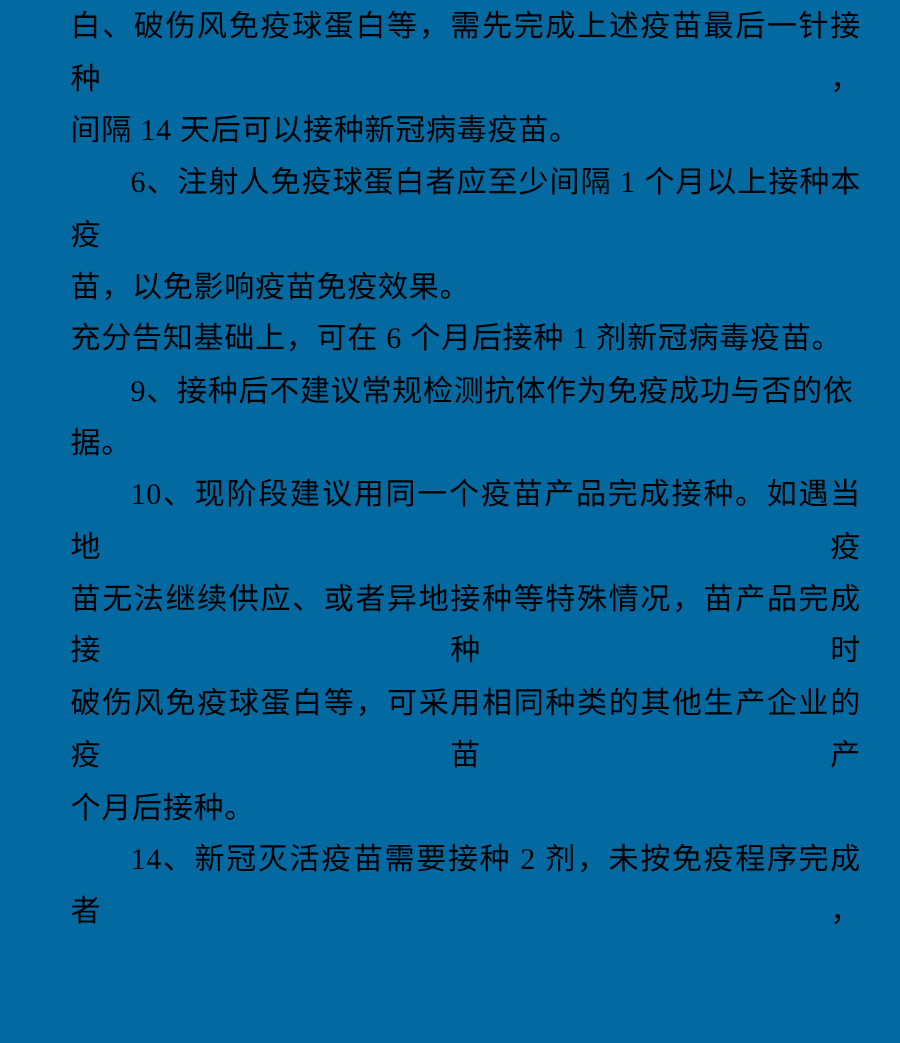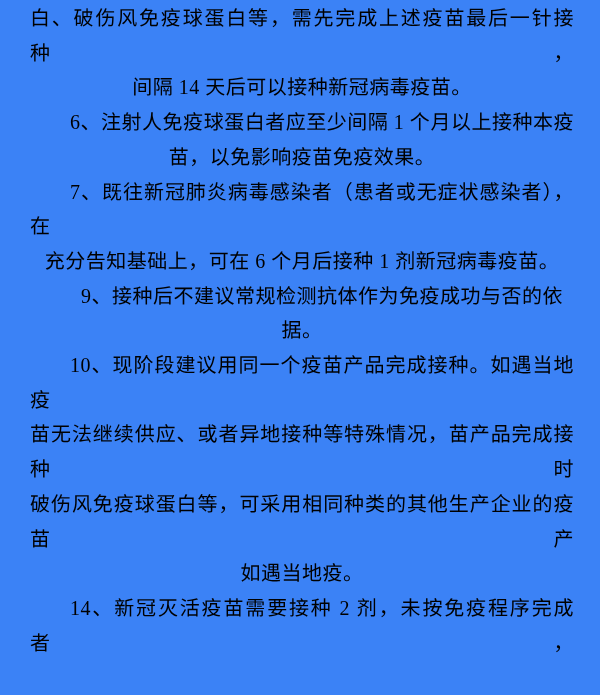--- a/index.html
+++ b/index.html
@@ -11,9 +11,9 @@
     position: relative;
     width: 600px;
     height: 695px;
-    background: #3b82f6;
+    background: #0369a1;
     box-sizing: border-box;
-    padding: 1px 26px 0 30px;
+    padding: 1px 26px 0 47px;
     overflow: hidden;
   }
   .text-body {

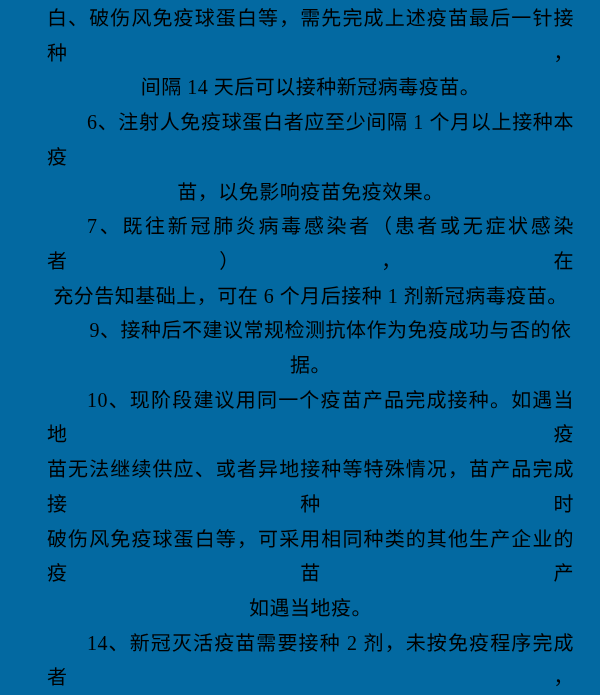--- a/index.html
+++ b/index.html
@@ -25,7 +25,7 @@
     line-height: 34.7px;
     color: #000000;
     letter-spacing: 0.5px;
-    text-align: center;
+    text-align: left;
   }
   .line.indent {
     text-indent: 2em;

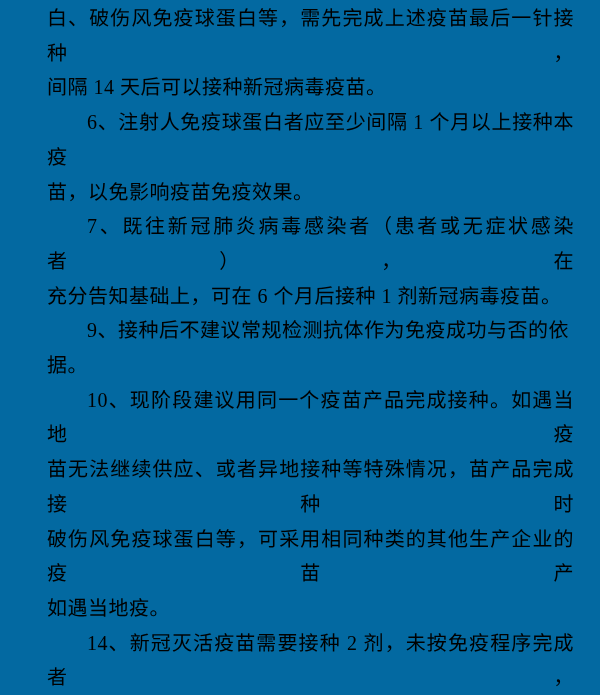--- a/index.html
+++ b/index.html
@@ -46,7 +46,6 @@
       <div class="line">间隔 14 天后可以接种新冠病毒疫苗。</div>
       <div class="line indent fill">6、注射人免疫球蛋白者应至少间隔 1 个月以上接种本疫</div>
       <div class="line">苗，以免影响疫苗免疫效果。</div>
-      <div class="line indent fill">7、既往新冠肺炎病毒感染者（患者或无症状感染者），在</div>
       <div class="line">充分告知基础上，可在 6 个月后接种 1 剂新冠病毒疫苗。</div>
       <div class="line indent">9、接种后不建议常规检测抗体作为免疫成功与否的依据。</div>
       <div class="line indent fill">10、现阶段建议用同一个疫苗产品完成接种。如遇当地疫</div>

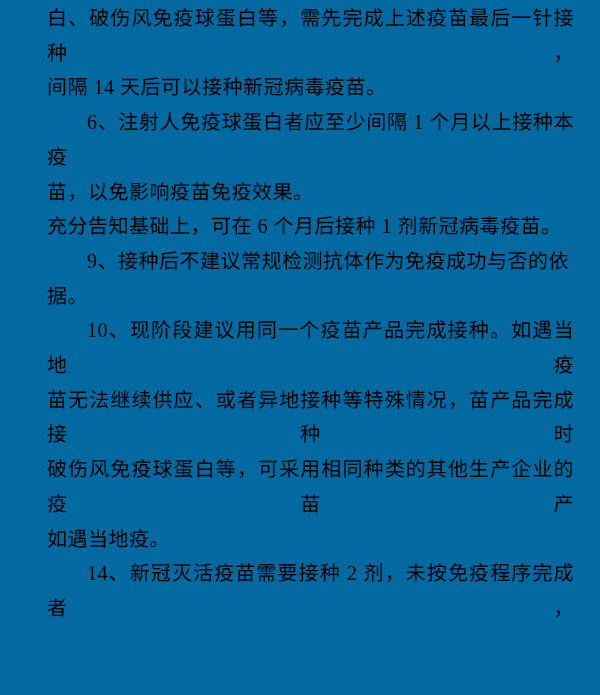--- a/index.html
+++ b/index.html
@@ -51,7 +51,7 @@
       <div class="line indent fill">10、现阶段建议用同一个疫苗产品完成接种。如遇当地疫</div>
       <div class="line fill">苗无法继续供应、或者异地接种等特殊情况，苗产品完成接种时</div>
       <div class="line fill">破伤风免疫球蛋白等，可采用相同种类的其他生产企业的疫苗产</div>
-      <div class="line">如遇当地疫。</div>
+      <div class="line">个月后接种。</div>
       <div class="line indent fill">14、新冠灭活疫苗需要接种 2 剂，未按免疫程序完成者，</div>
     </div>
 </div>

